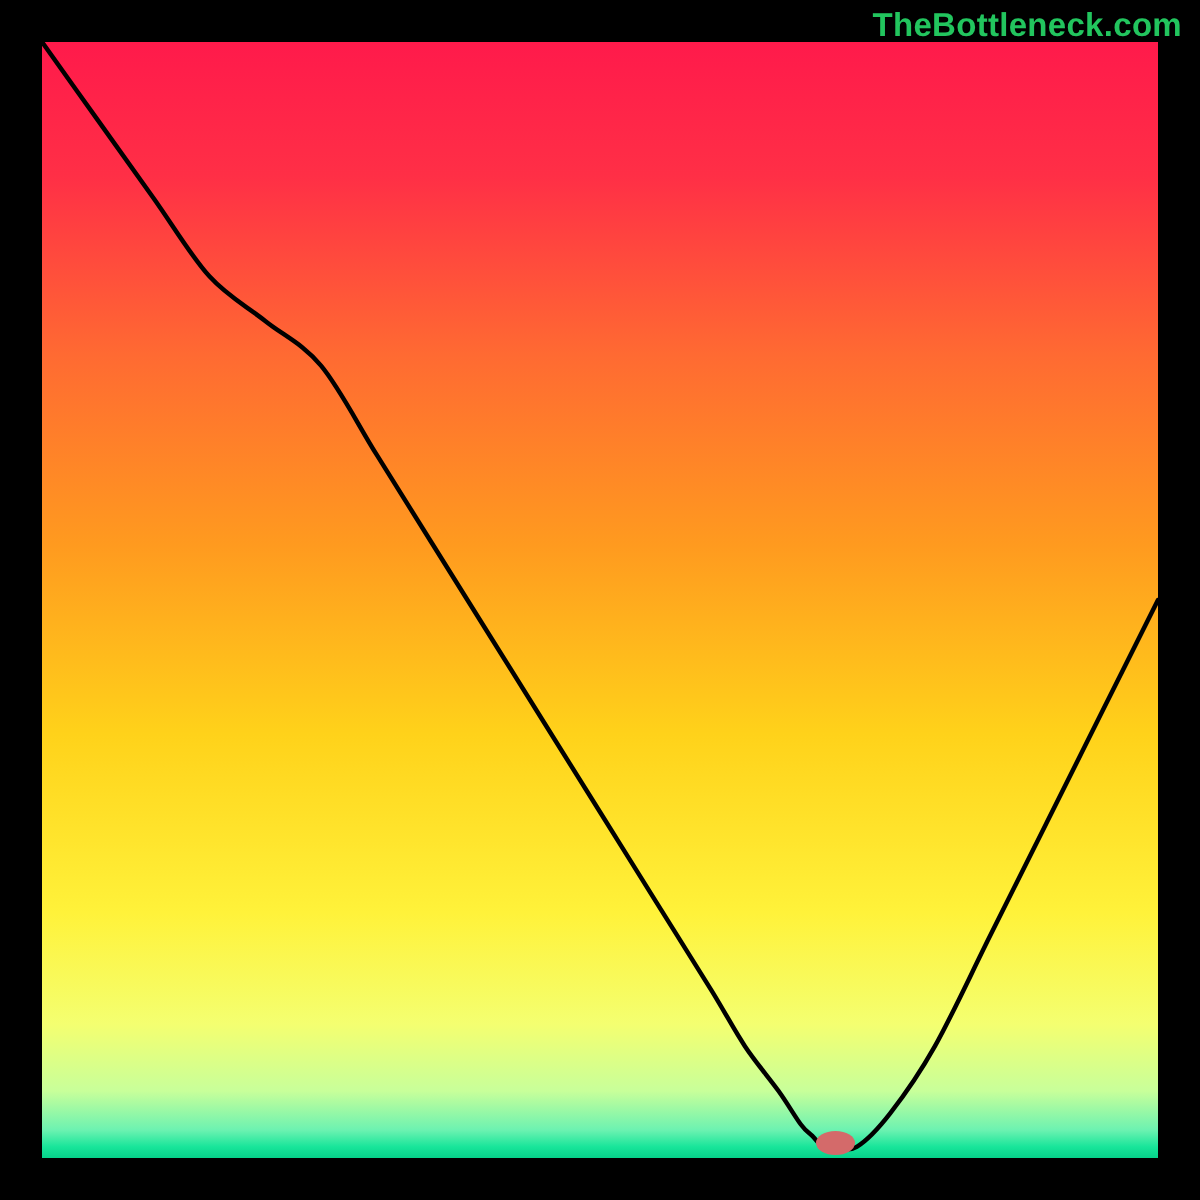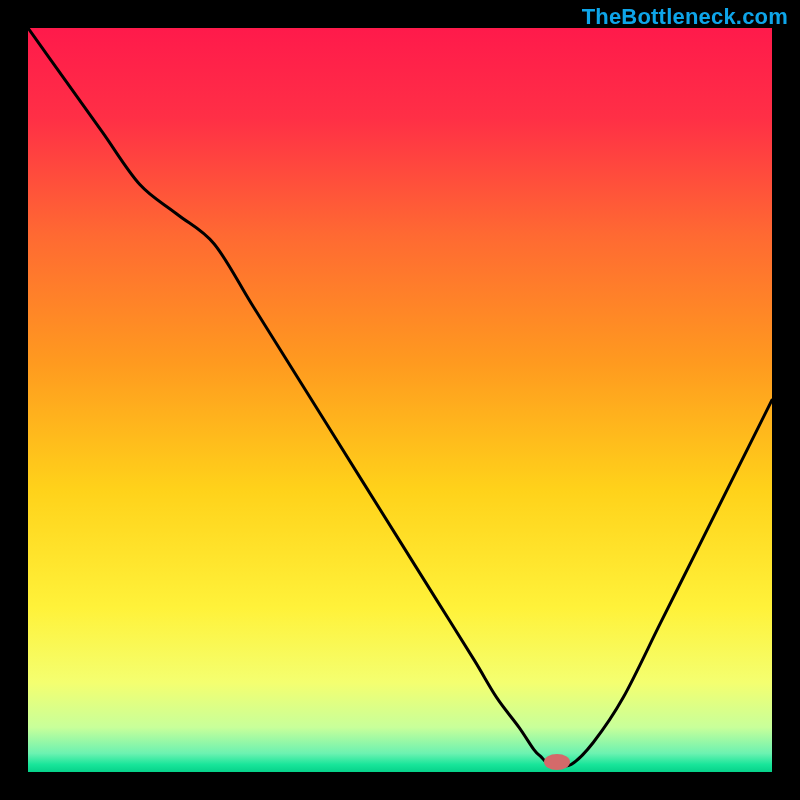--- a/index.html
+++ b/index.html
@@ -22,7 +22,7 @@
     position: absolute;
     top: 4px;
     right: 12px;
-    color: #0ea5e9;
+    color: #22c55e;
     font-family: Arial, Helvetica, sans-serif;
     font-size: 22px;
     font-weight: 600;

